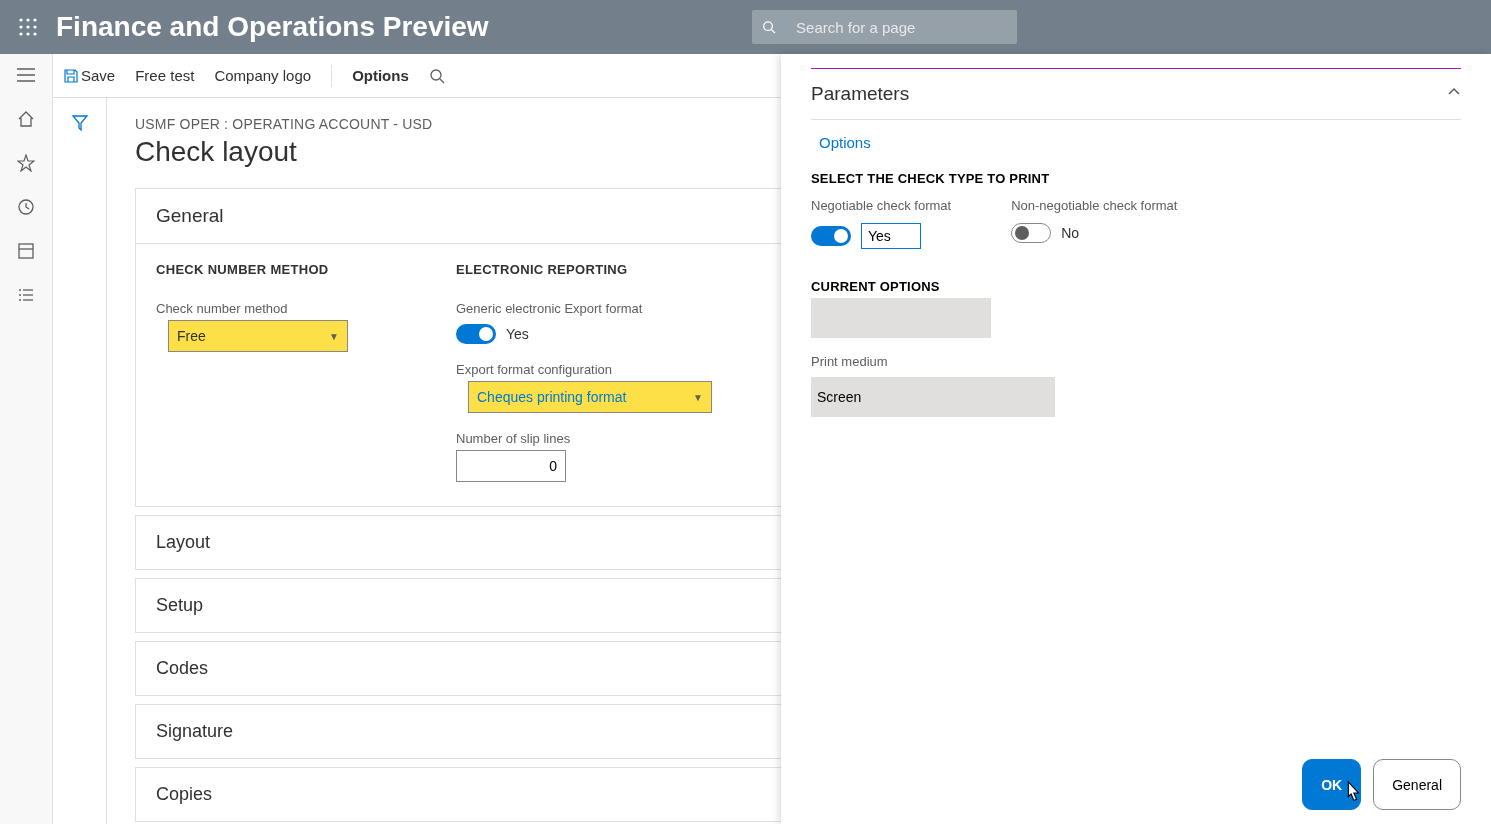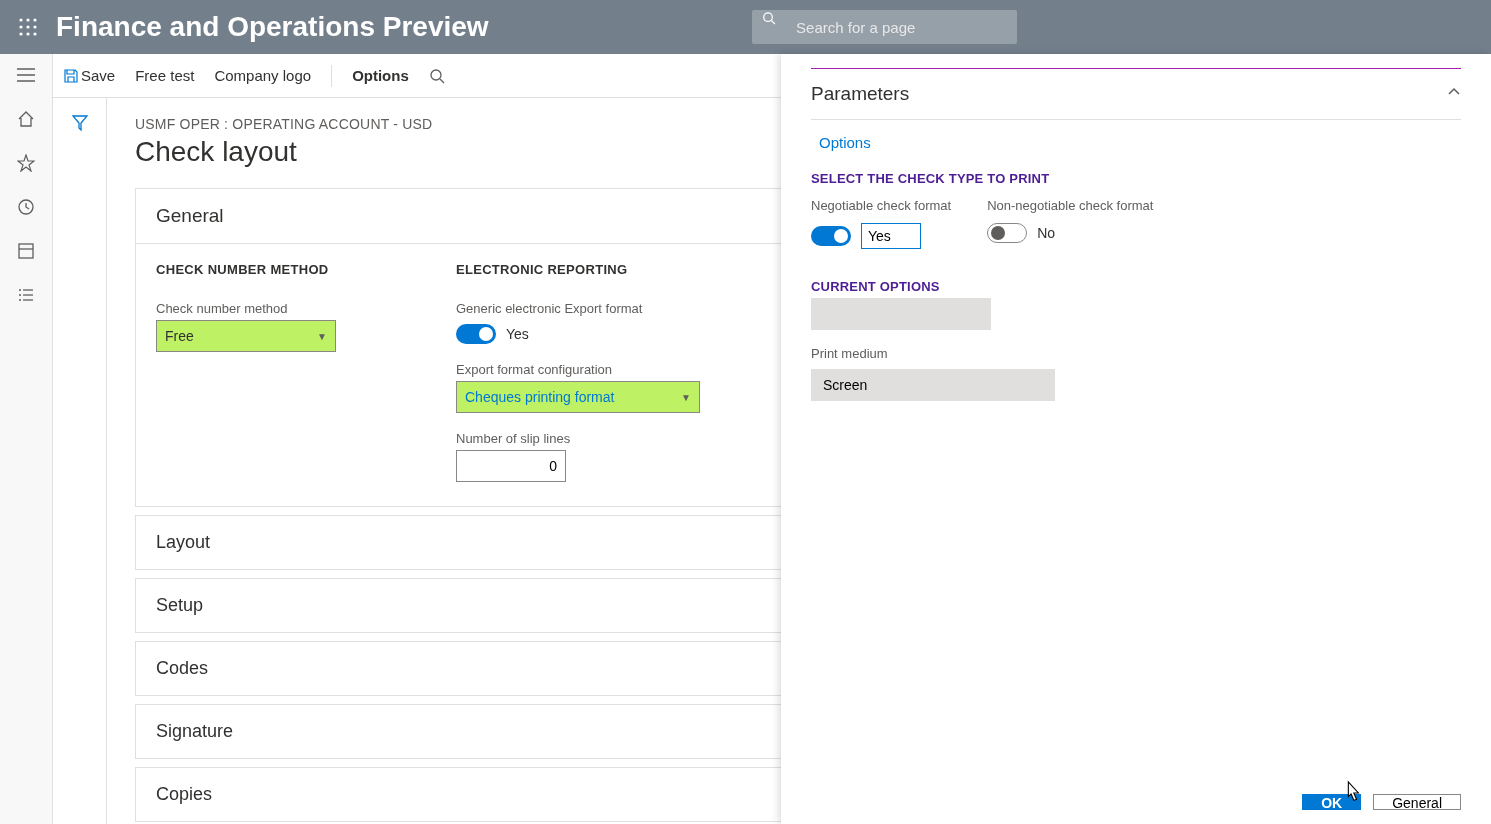--- a/index.html
+++ b/index.html
@@ -16,7 +16,7 @@
   .searchbox {
     margin-left: auto; margin-right: auto; position: relative; left: -100px;
     width: 265px; height: 34px; background: rgba(255,255,255,0.25); border-radius: 2px;
-    display: flex; padding: 0 10px; color: #fff; gap: 12px;
+    display: flex; align-items: center; padding: 0 10px; color: #fff; gap: 12px;
   }
   .searchbox input {
     background: transparent; border: none; outline: none; color: #fff; font-size: 15px; width: 100%;

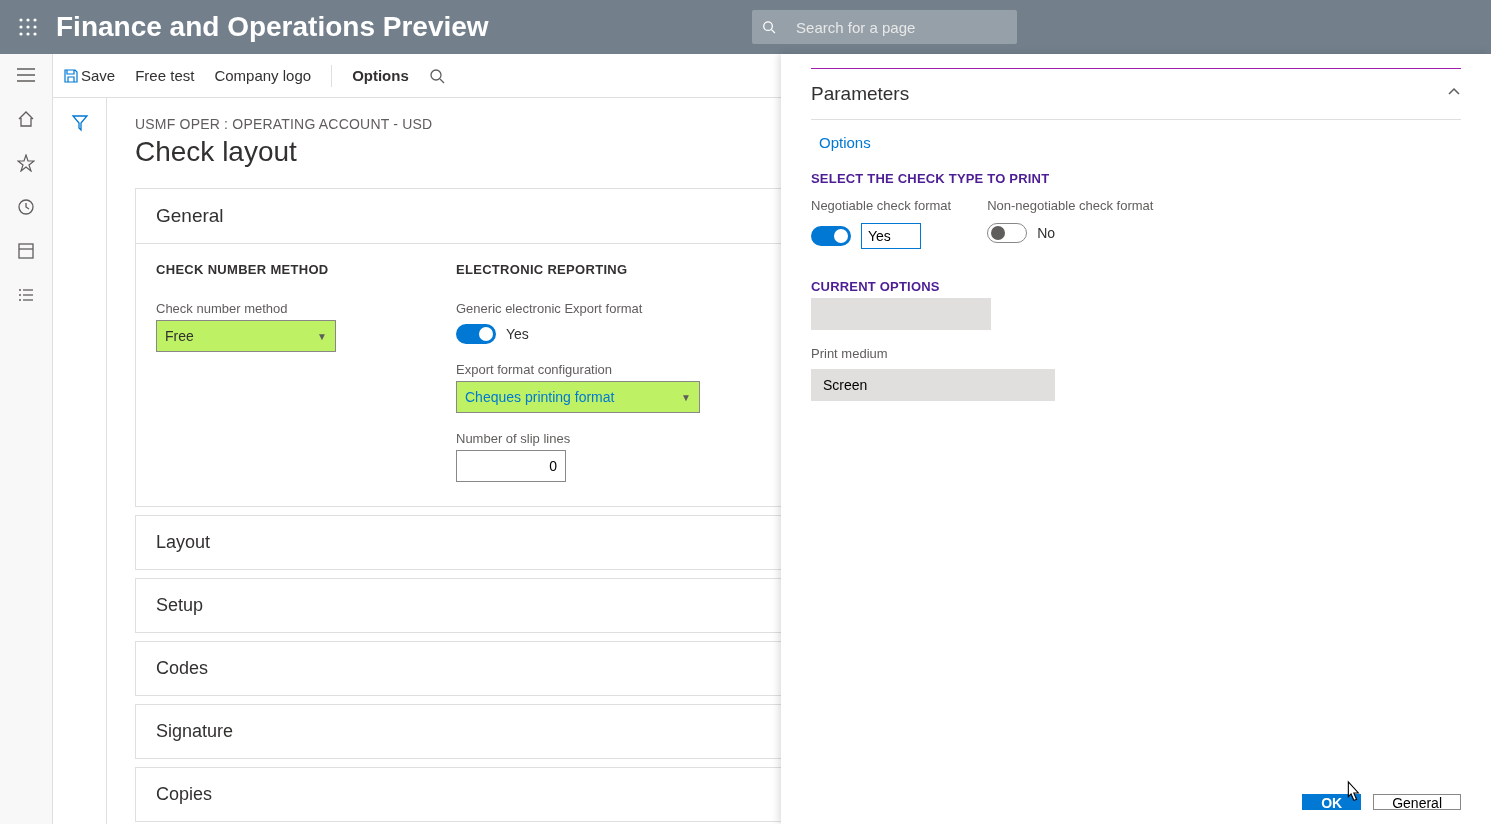--- a/index.html
+++ b/index.html
@@ -129,7 +129,7 @@
 
   .options-link { color: #0078d4; font-size: 15px; margin: 14px 0 14px 8px; display: inline-block; cursor: pointer; }
 
-  .subhead { font-size: 13px; font-weight: 700; color: #4c1d95; text-transform: uppercase; margin-top: 6px; letter-spacing: 0.2px; }
+  .subhead { font-size: 13px; font-weight: 700; color: #000000; text-transform: uppercase; margin-top: 6px; letter-spacing: 0.2px; }
   .check-type-row { display: flex; gap: 36px; margin-top: 12px; }
   .ct-col { display: flex; flex-direction: column; }
   .ct-label { font-size: 13px; color: #605e5c; margin-bottom: 6px; }

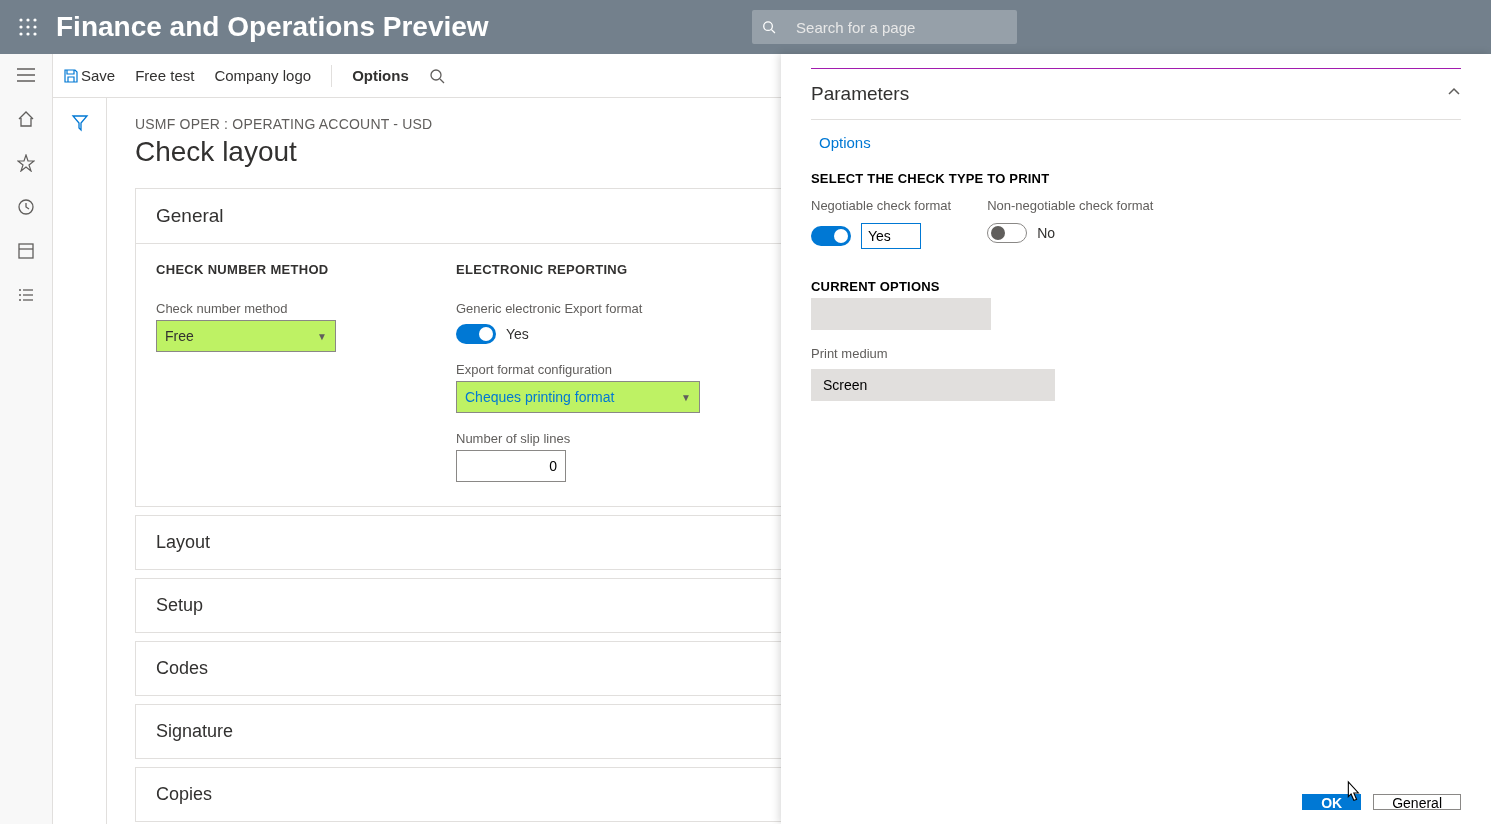--- a/index.html
+++ b/index.html
@@ -130,7 +130,7 @@
   .options-link { color: #0078d4; font-size: 15px; margin: 14px 0 14px 8px; display: inline-block; cursor: pointer; }
 
   .subhead { font-size: 13px; font-weight: 700; color: #000000; text-transform: uppercase; margin-top: 6px; letter-spacing: 0.2px; }
-  .check-type-row { display: flex; gap: 36px; margin-top: 12px; }
+  .check-type-row { display: flex; gap: 60px; margin-top: 12px; }
   .ct-col { display: flex; flex-direction: column; }
   .ct-label { font-size: 13px; color: #605e5c; margin-bottom: 6px; }
 

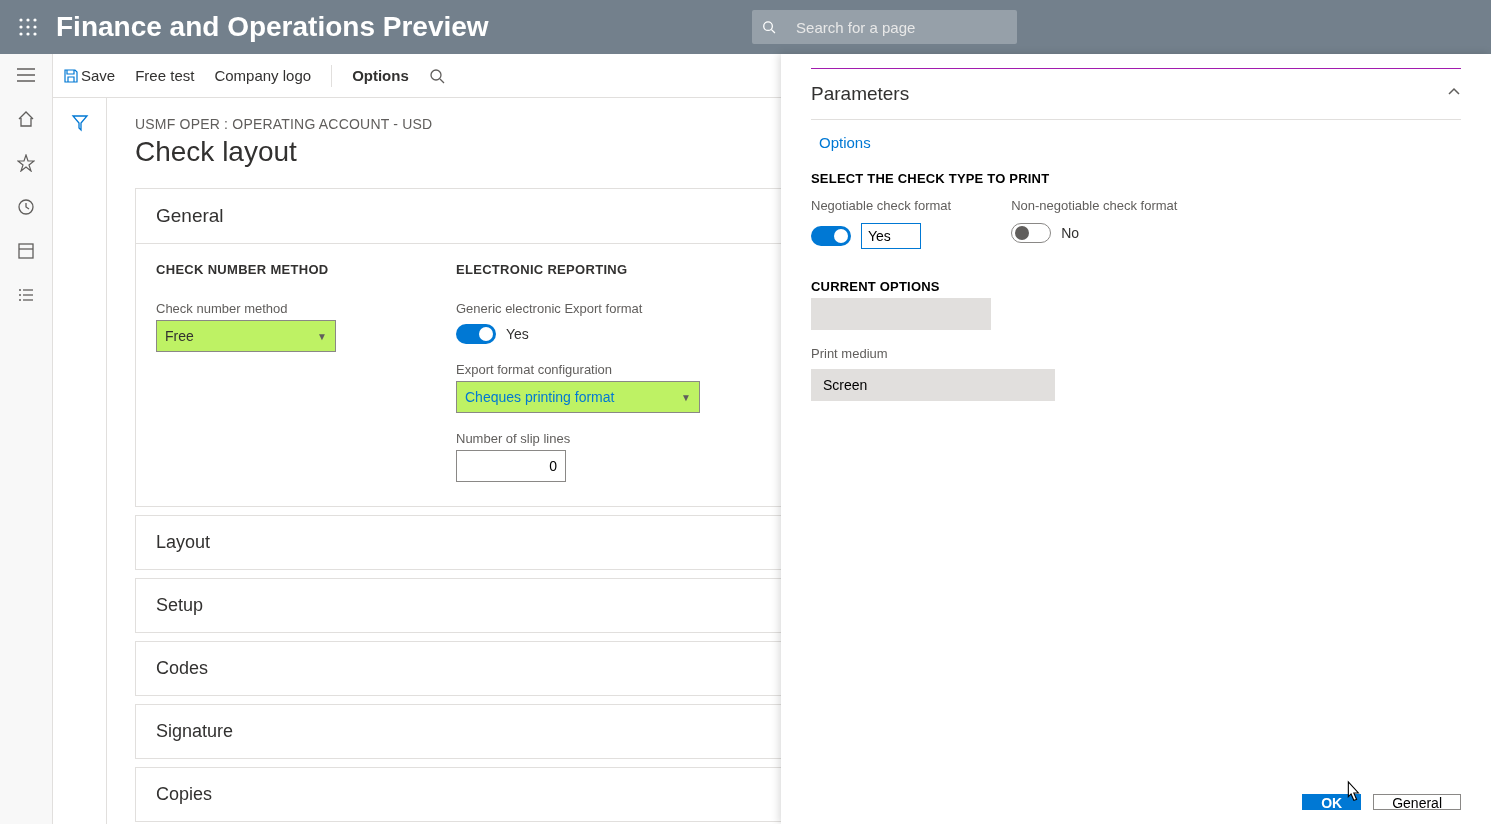--- a/index.html
+++ b/index.html
@@ -77,7 +77,7 @@
 
   .dropdown {
     width: 180px; height: 32px; border: 1px solid #8a8886; display: flex; align-items: center;
-    justify-content: space-between; padding: 0 8px; font-size: 14px; background: #bef264; cursor: pointer;
+    justify-content: space-between; padding: 0 8px; font-size: 14px; background: #fde047; cursor: pointer; margin-left: 12px;
   }
   .dropdown.wide { width: 244px; }
   .dropdown .chev { color: #605e5c; font-size: 10px; }

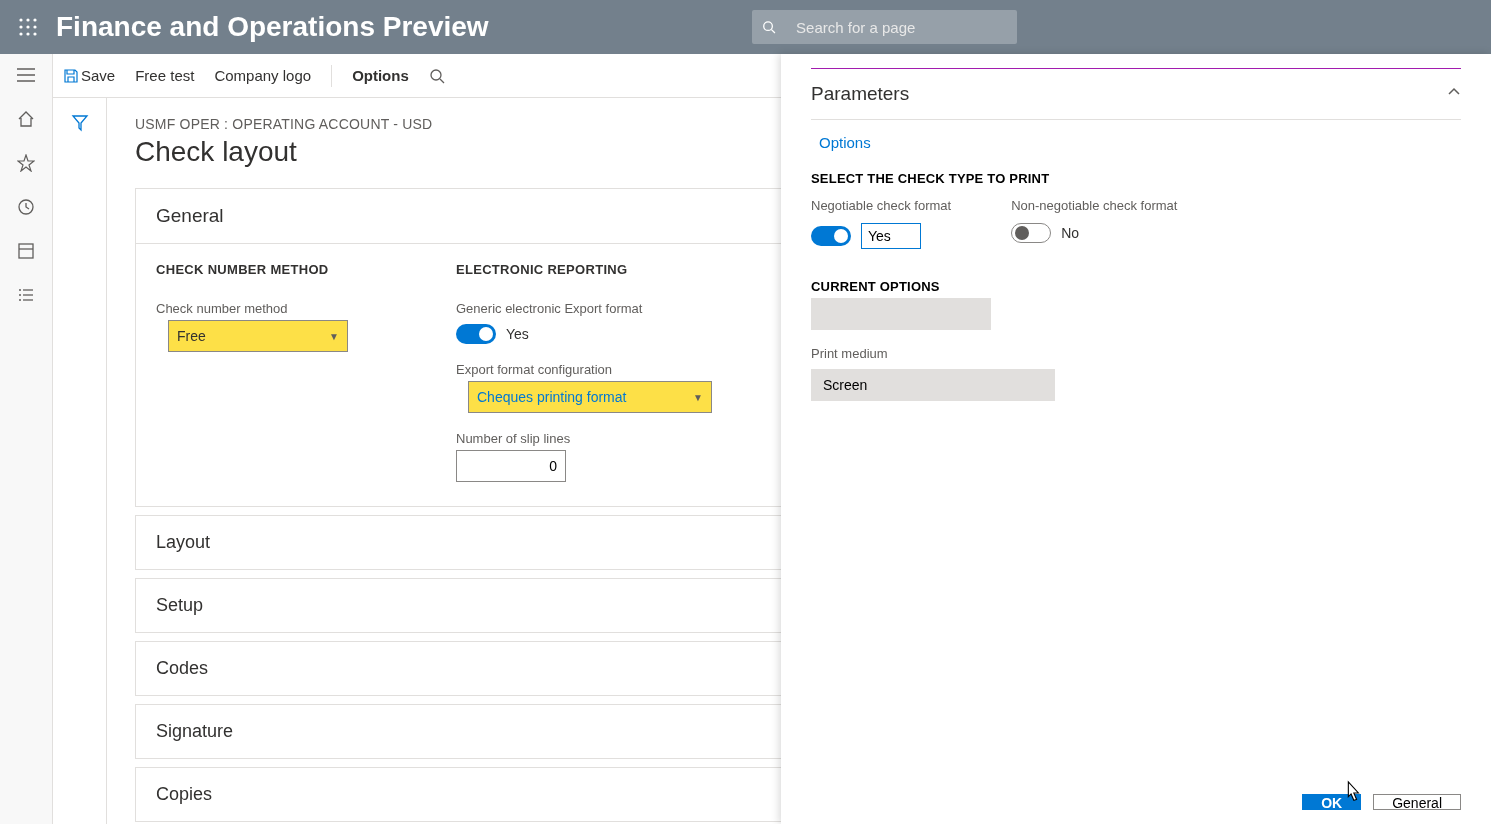--- a/index.html
+++ b/index.html
@@ -136,7 +136,7 @@
 
   .curr-opts { margin-top: 30px; }
   .readonly-input {
-    width: 180px; height: 32px; background: #e1dfdd; border: none; padding: 0 12px; font-size: 14px;
+    width: 180px; height: 40px; background: #e1dfdd; border: none; padding: 0 6px; font-size: 14px;
     margin-top: 4px;
   }
   .readonly-input.wide { width: 244px; }

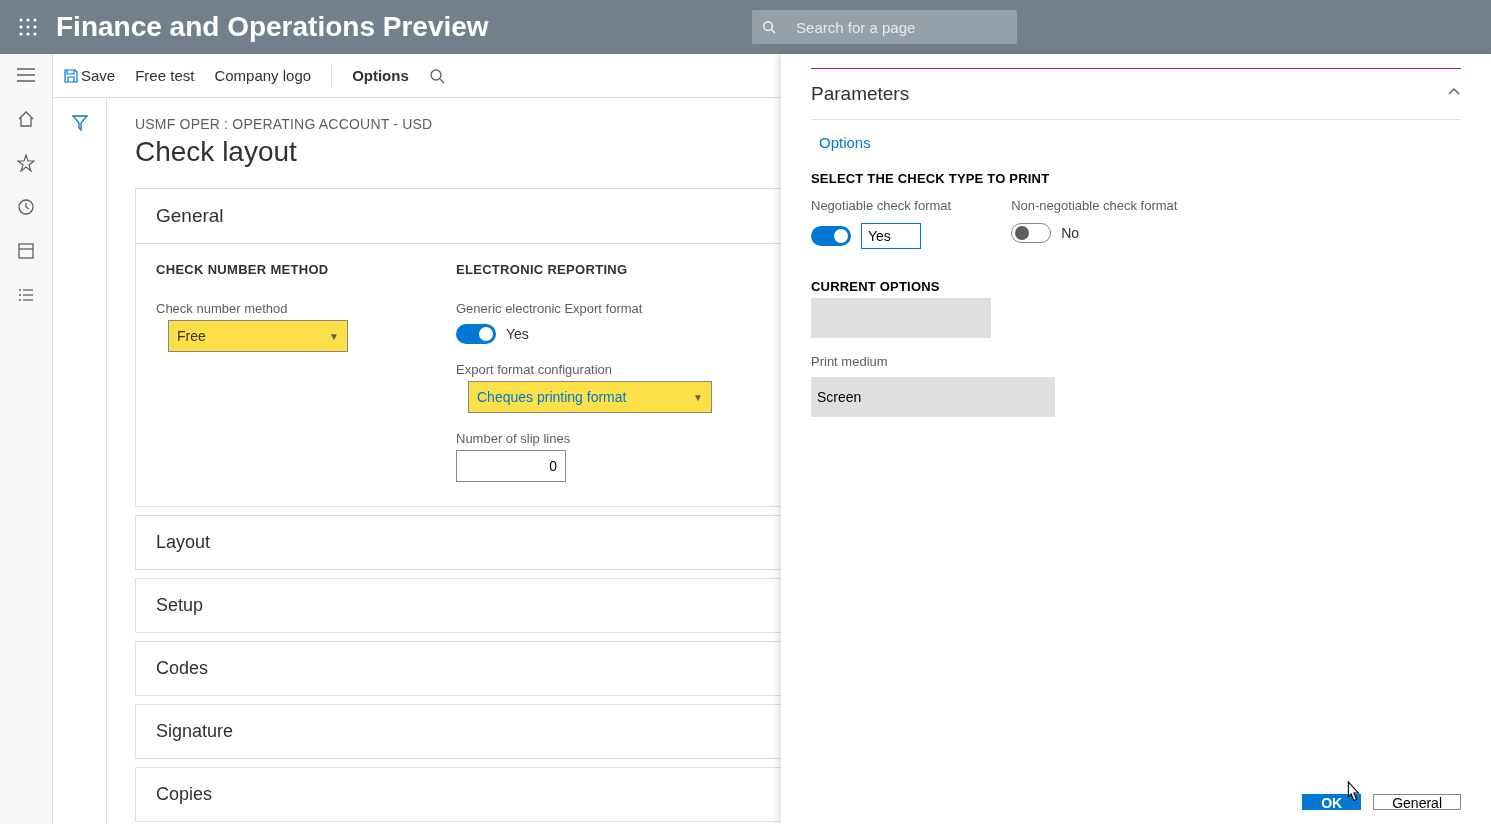--- a/index.html
+++ b/index.html
@@ -145,8 +145,8 @@
     padding: 14px 30px; display: flex; justify-content: flex-end; gap: 12px;
   }
   .btn {
-    height: 16px; padding: 0 18px; font-size: 14px; border: 1px solid #8a8886;
-    background: #fff; cursor: pointer; border-radius: 0;
+    height: 51px; padding: 0 18px; font-size: 14px; border: 1px solid #8a8886;
+    background: #fff; cursor: pointer; border-radius: 10px;
   }
   .btn.primary { background: #0078d4; color: #fff; border-color: #0078d4; font-weight: 600; }
 

